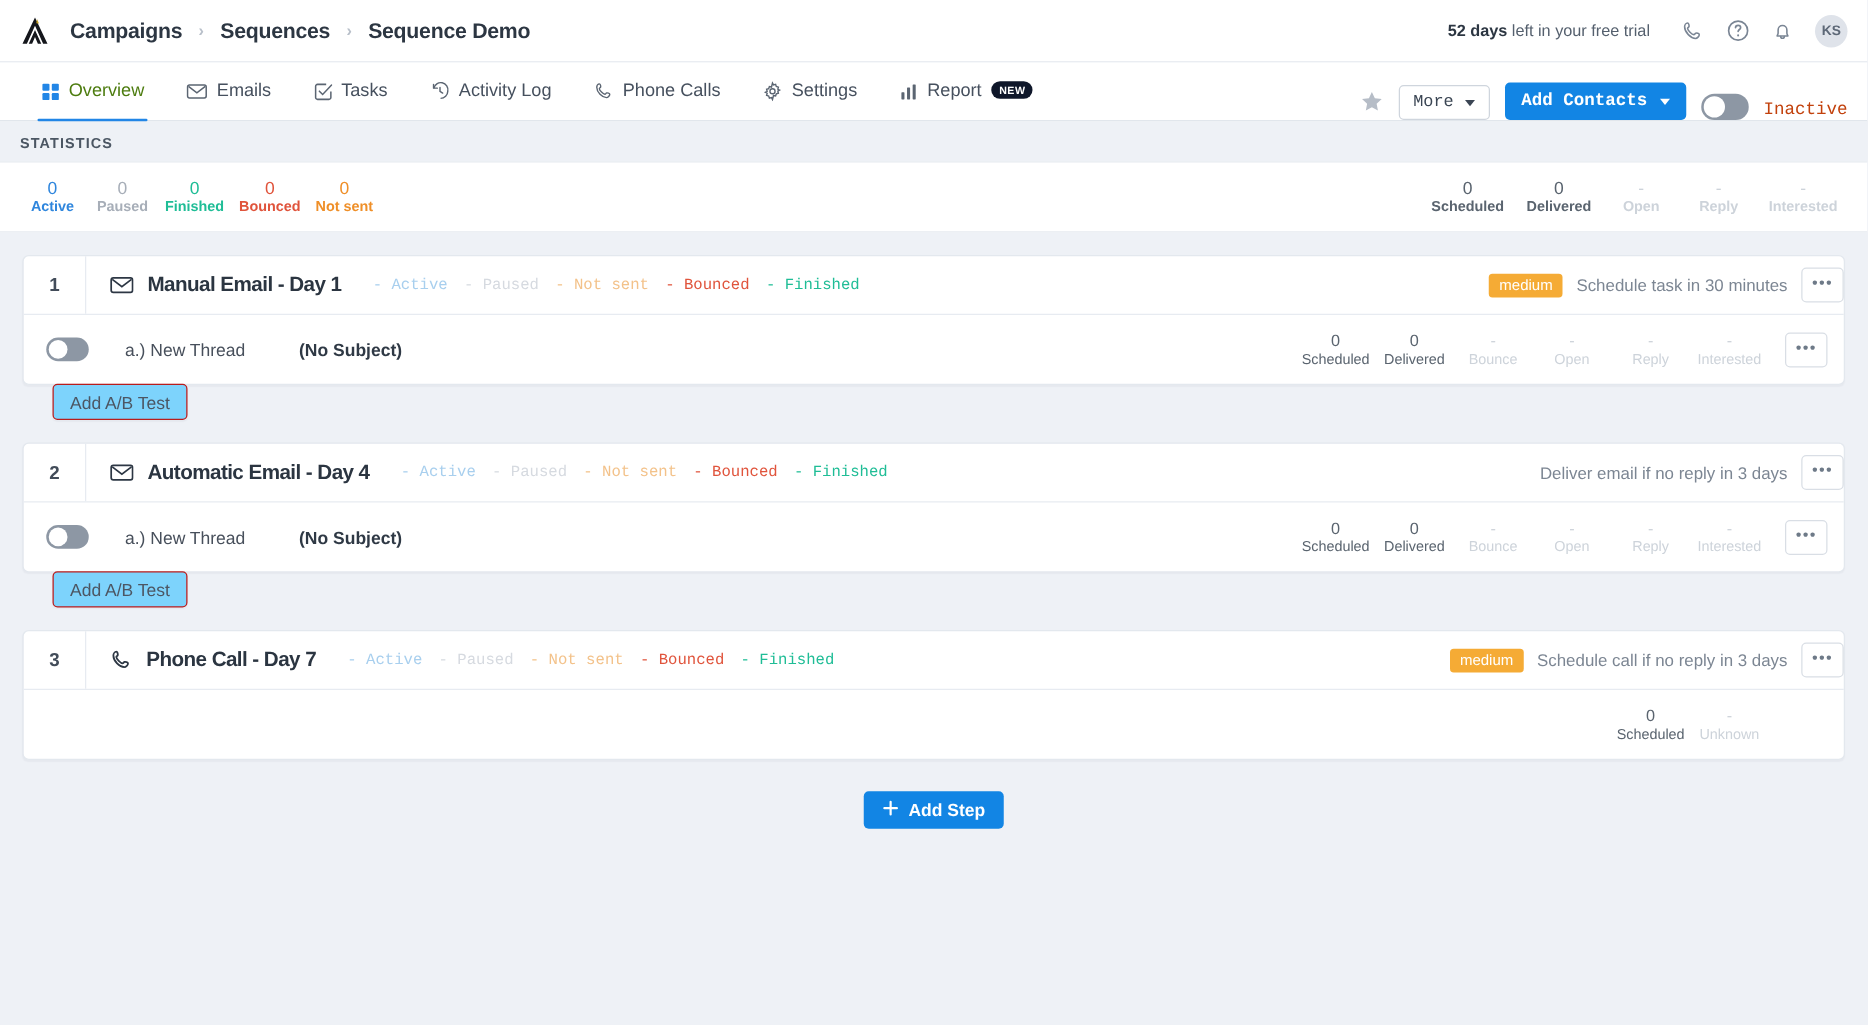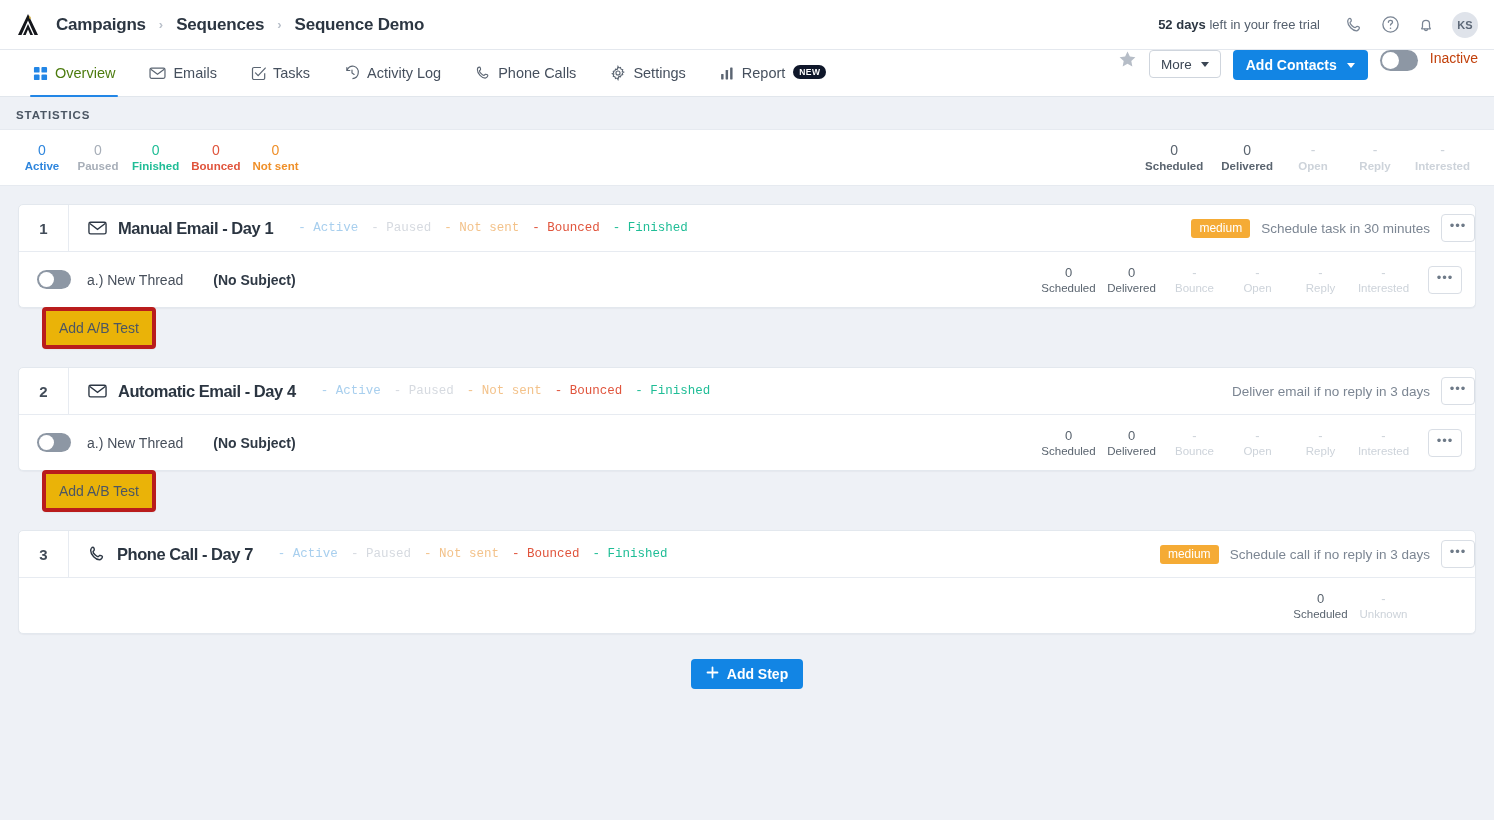--- a/index.html
+++ b/index.html
@@ -62,7 +62,7 @@
     background:#0f172a; color:#fff; font-size:8.5px; font-weight:700; letter-spacing:.4px;
     border-radius:9px; padding:2px 6px 2px 6px; margin-left:1px; position:relative; top:-1px;
   }
-  .nav-right{ margin-left:auto; display:flex; align-items:flex-start; gap:12px; padding-right:16px; }
+  .nav-right{ margin-left:auto; display:flex; align-items:flex-end; gap:12px; padding-right:16px;font-family:Liberation Mono, monospace; }
   .star{ color:#b6bdc7; }
   .btn-more{
     height:28px; border:1px solid #cfd5dd; border-radius:4px; background:#fff;

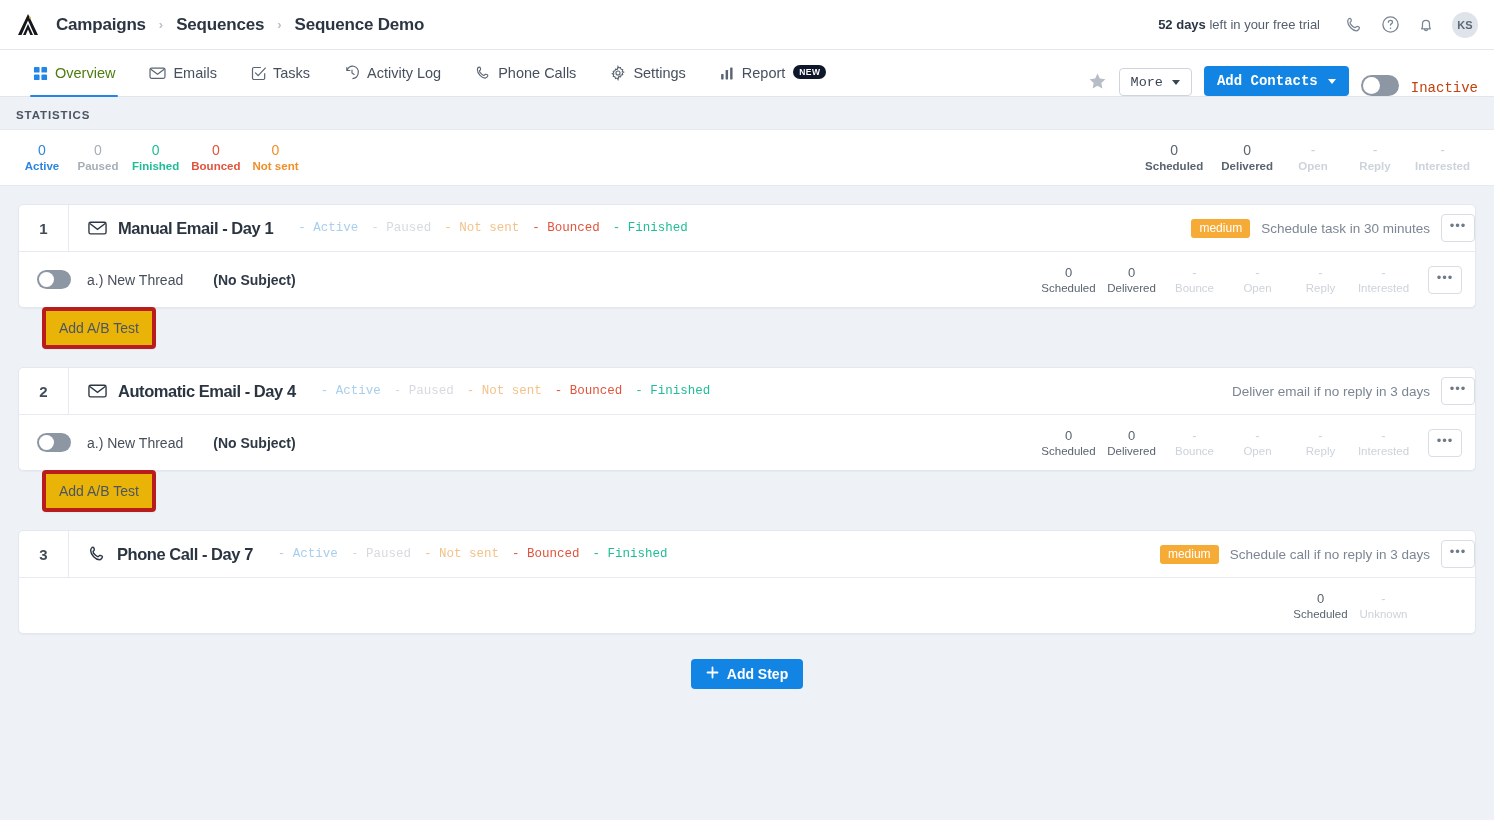--- a/index.html
+++ b/index.html
@@ -136,7 +136,7 @@
   .sub-row{
     display:flex; align-items:center; height:56px; border-top:1px solid #e7ebf1;
   }
-  .sub-left{ display:flex; align-items:center; gap:16px; padding-left:18px; }
+  .sub-left{ display:flex; align-items:center; gap:29px; padding-left:18px; }
   .switch-sm{
     width:34px;height:19px;border-radius:10px;background:#8d97a4;position:relative;cursor:pointer;
   }

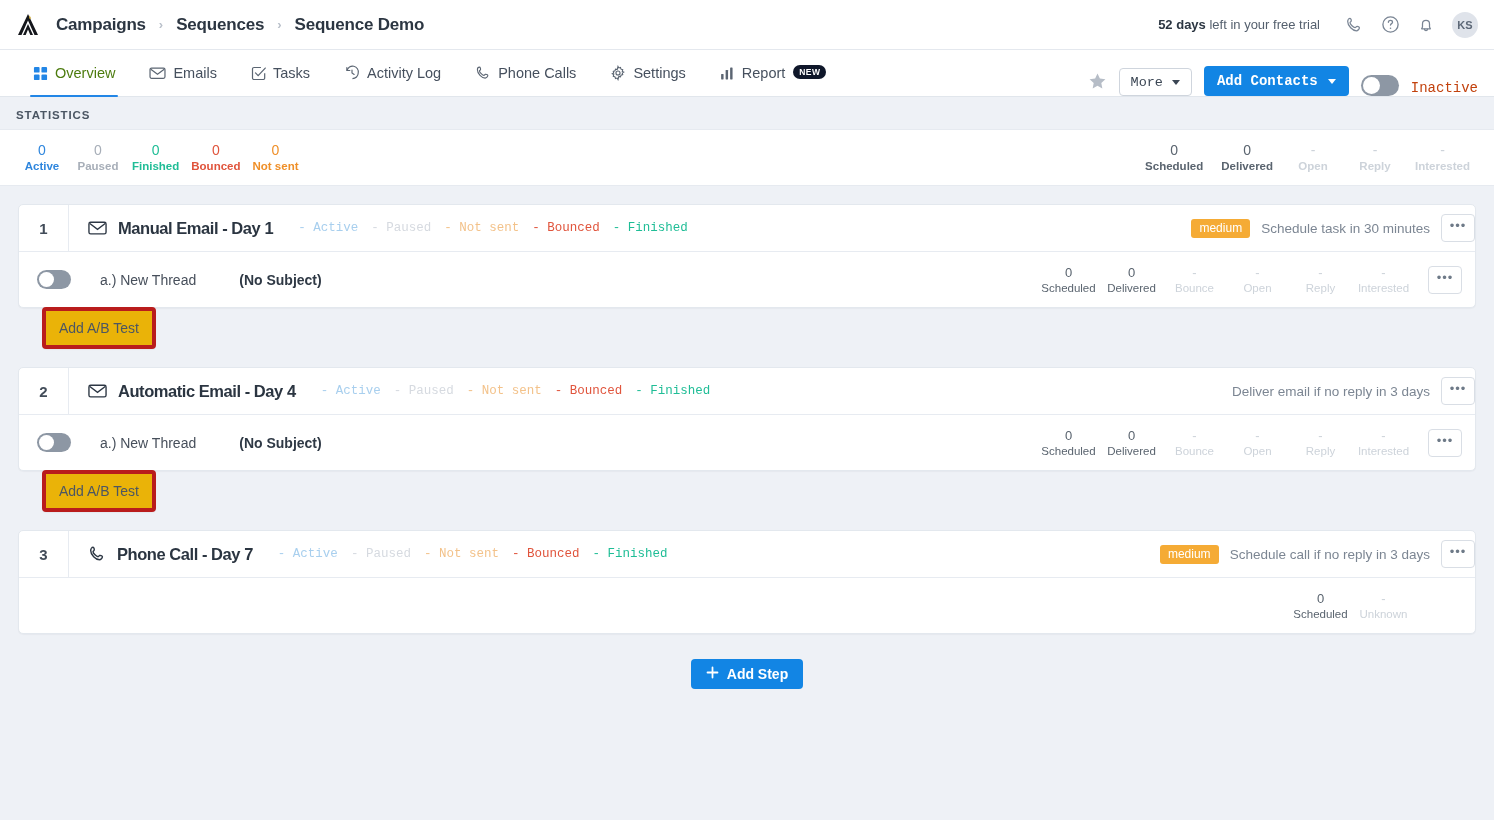--- a/index.html
+++ b/index.html
@@ -150,7 +150,7 @@
   .sub-dots{ margin-left:12px; }
   .abtest-wrap{ padding-left:24px; margin-top:-1px; }
   .btn-ab{
-    height:42px; border:4px solid #b91c1c; border-radius:4px; background:#eab308;
+    height:29px; border:1px solid #b91c1c; border-radius:4px; background:#7dd3fc;
     font-size:14px; color:#4c5663; padding:0 13px; cursor:pointer; font-family:inherit;
     box-shadow:0 1px 1px rgba(40,50,70,.04);
   }

